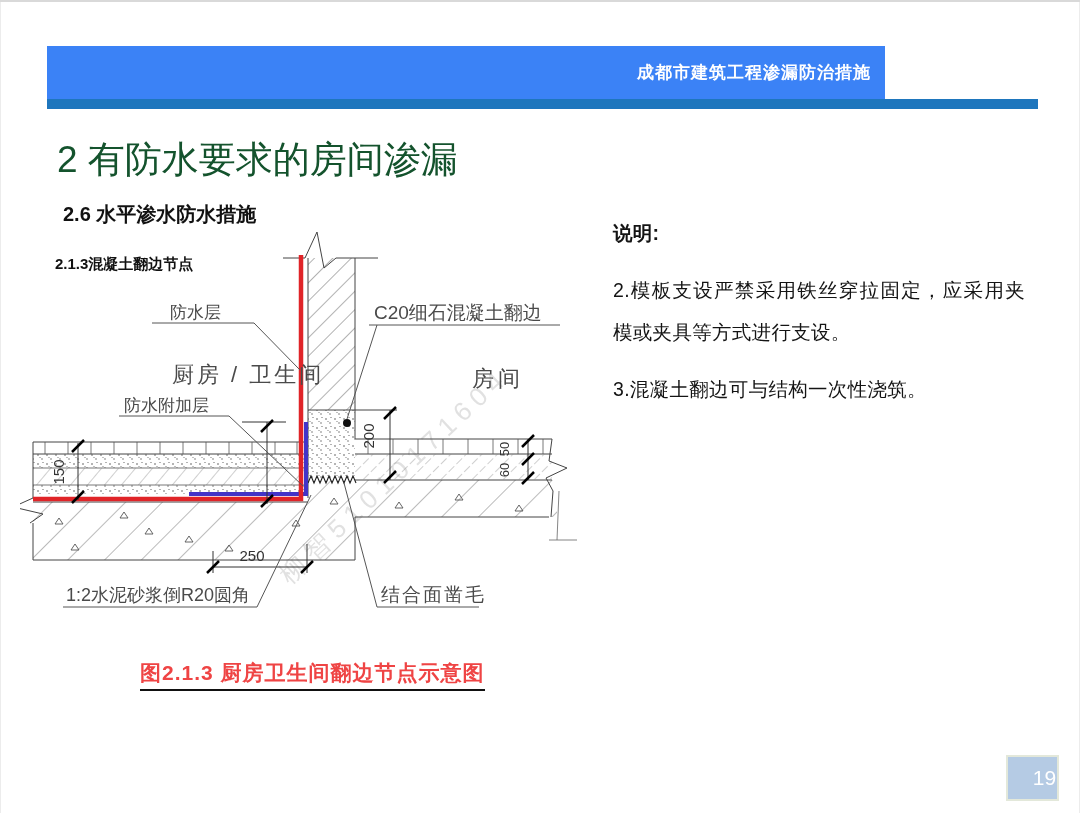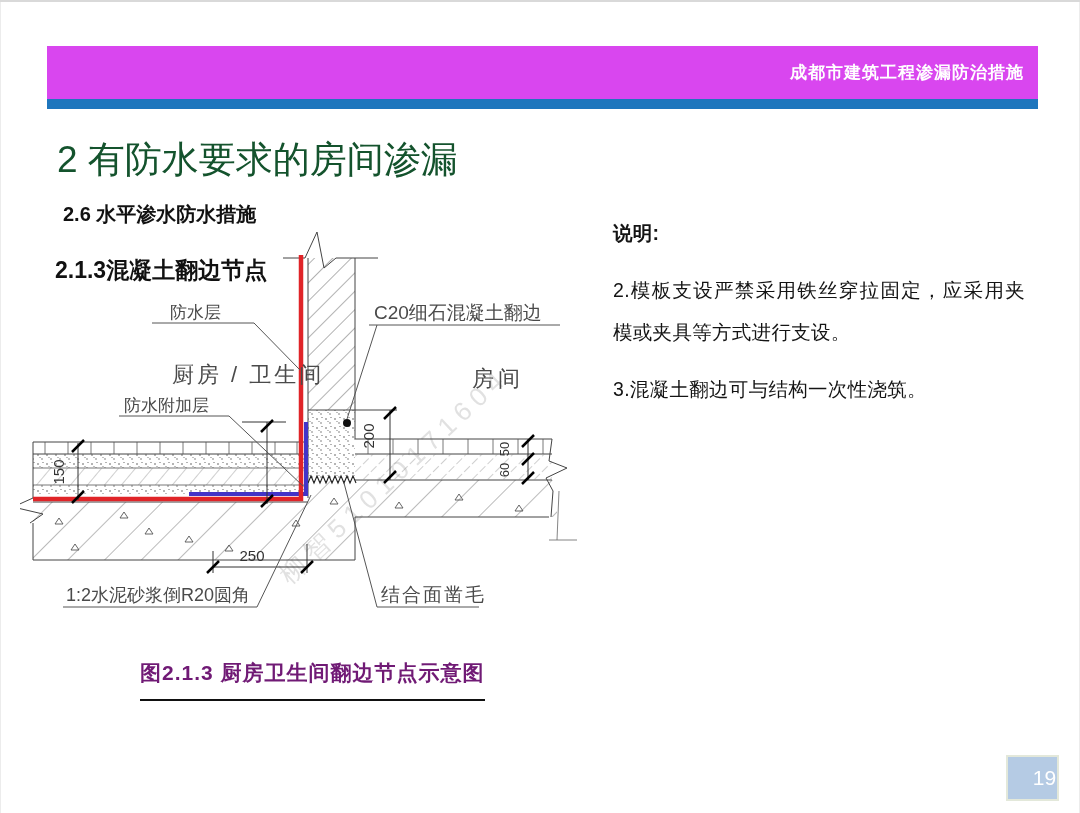--- a/index.html
+++ b/index.html
@@ -13,8 +13,8 @@
 
   
   .banner{
-    position:absolute;left:47px;top:44px;width:991px;height:53px;
-    background:#d946ef;color:#fff;font-weight:bold;font-size:17px;
+    position:absolute;left:47px;top:44px;width:838px;height:53px;
+    background:#3b82f6;color:#fff;font-weight:bold;font-size:17px;
     line-height:53px;text-align:right;padding-right:14px;box-sizing:border-box;
     letter-spacing:1px;
   }

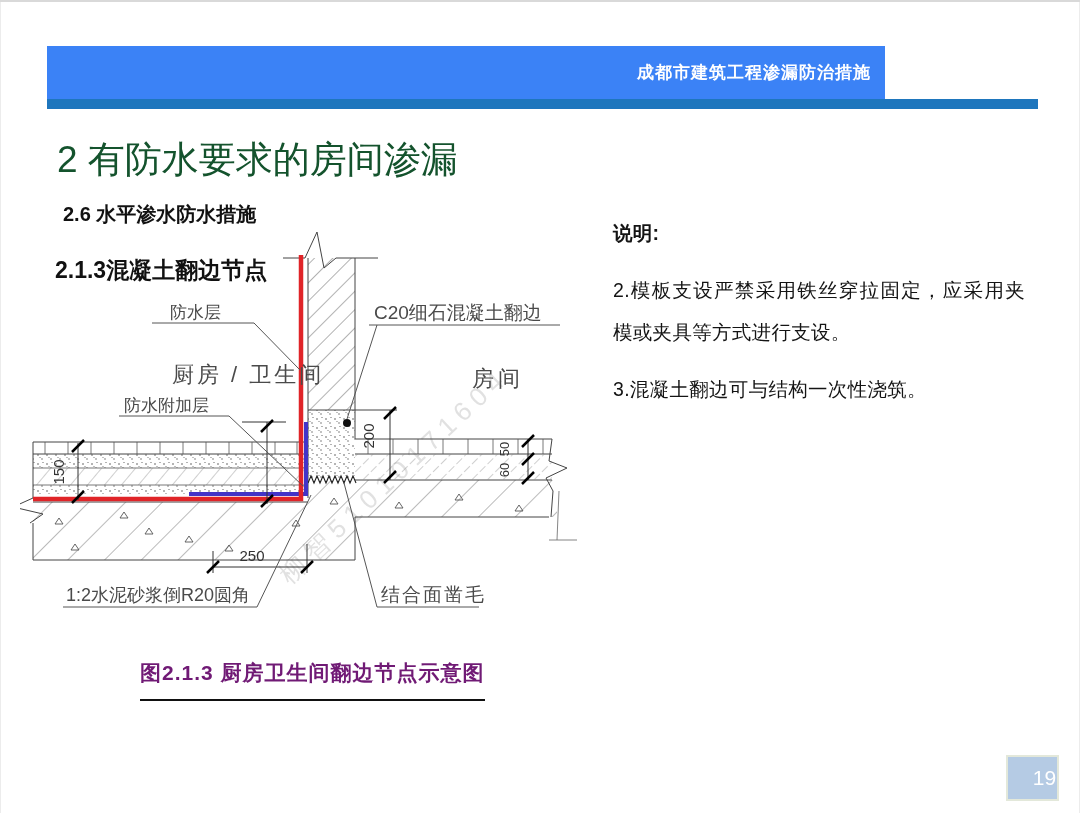--- a/index.html
+++ b/index.html
@@ -25,7 +25,7 @@
   
   .h1{position:absolute;left:57px;top:133px;font-size:37px;font-weight:normal;color:#14532d;}
   .h2{position:absolute;left:63px;top:199px;font-size:20px;font-weight:bold;color:#111;}
-  .h3{position:absolute;left:55px;top:253px;font-size:23px;font-weight:bold;color:#111;}
+  .h3{position:absolute;left:55px;top:253px;font-size:15px;font-weight:bold;color:#111;}
 
   
   .notes{position:absolute;left:598px;top:195px;width:442px;color:#141414;}

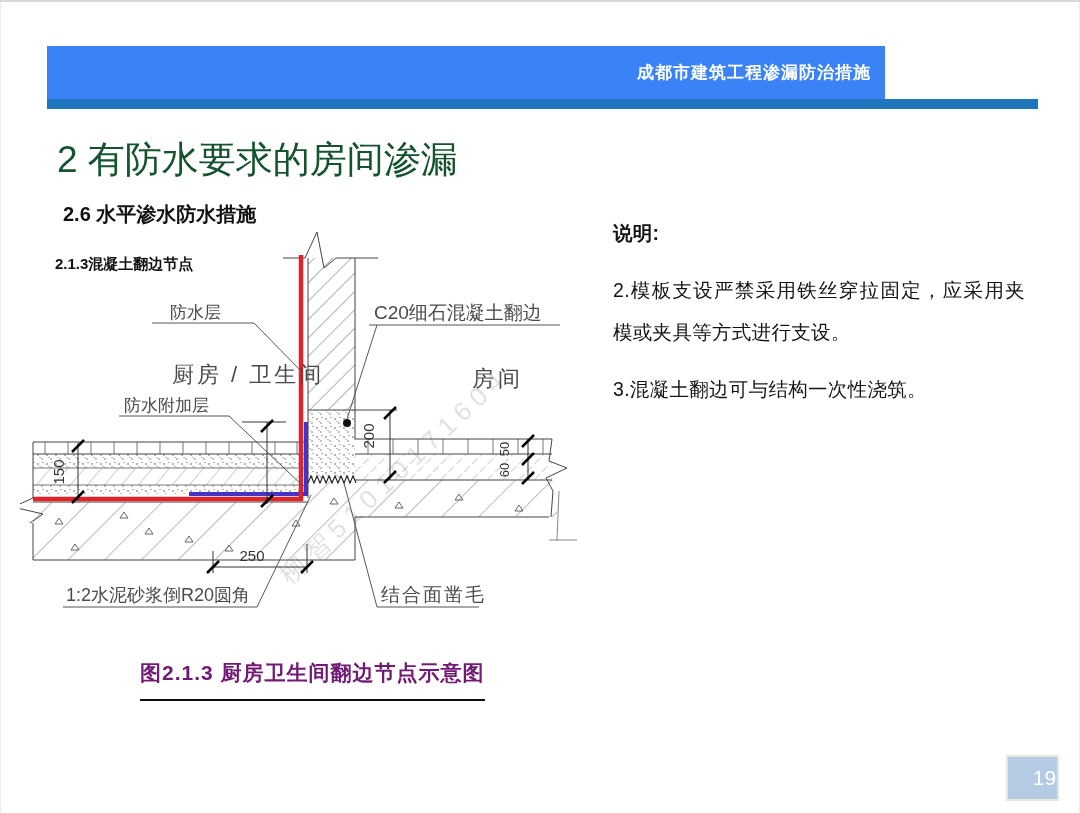--- a/index.html
+++ b/index.html
@@ -38,8 +38,8 @@
 
   
   .caption{
-    position:absolute;left:140px;top:657px;font-size:21px;font-weight:bold;color:#701a75;
-    border-bottom:2px solid #111;padding-bottom:12px;letter-spacing:1px;
+    position:absolute;left:140px;top:657px;font-size:21px;font-weight:bold;color:#ef4444;
+    border-bottom:2px solid #111;padding-bottom:2px;letter-spacing:1px;
   }
 
   

